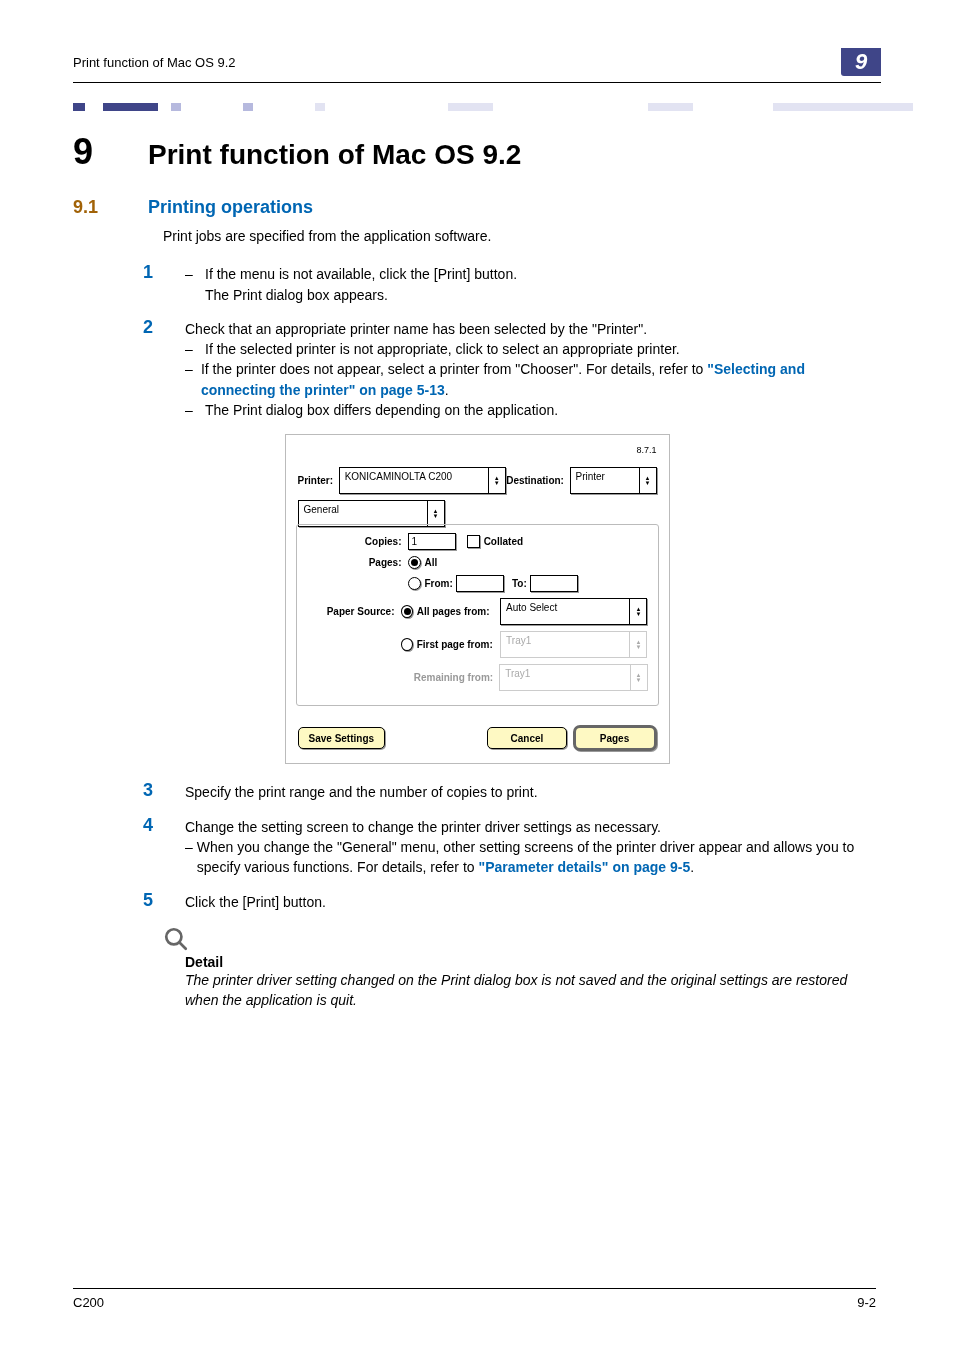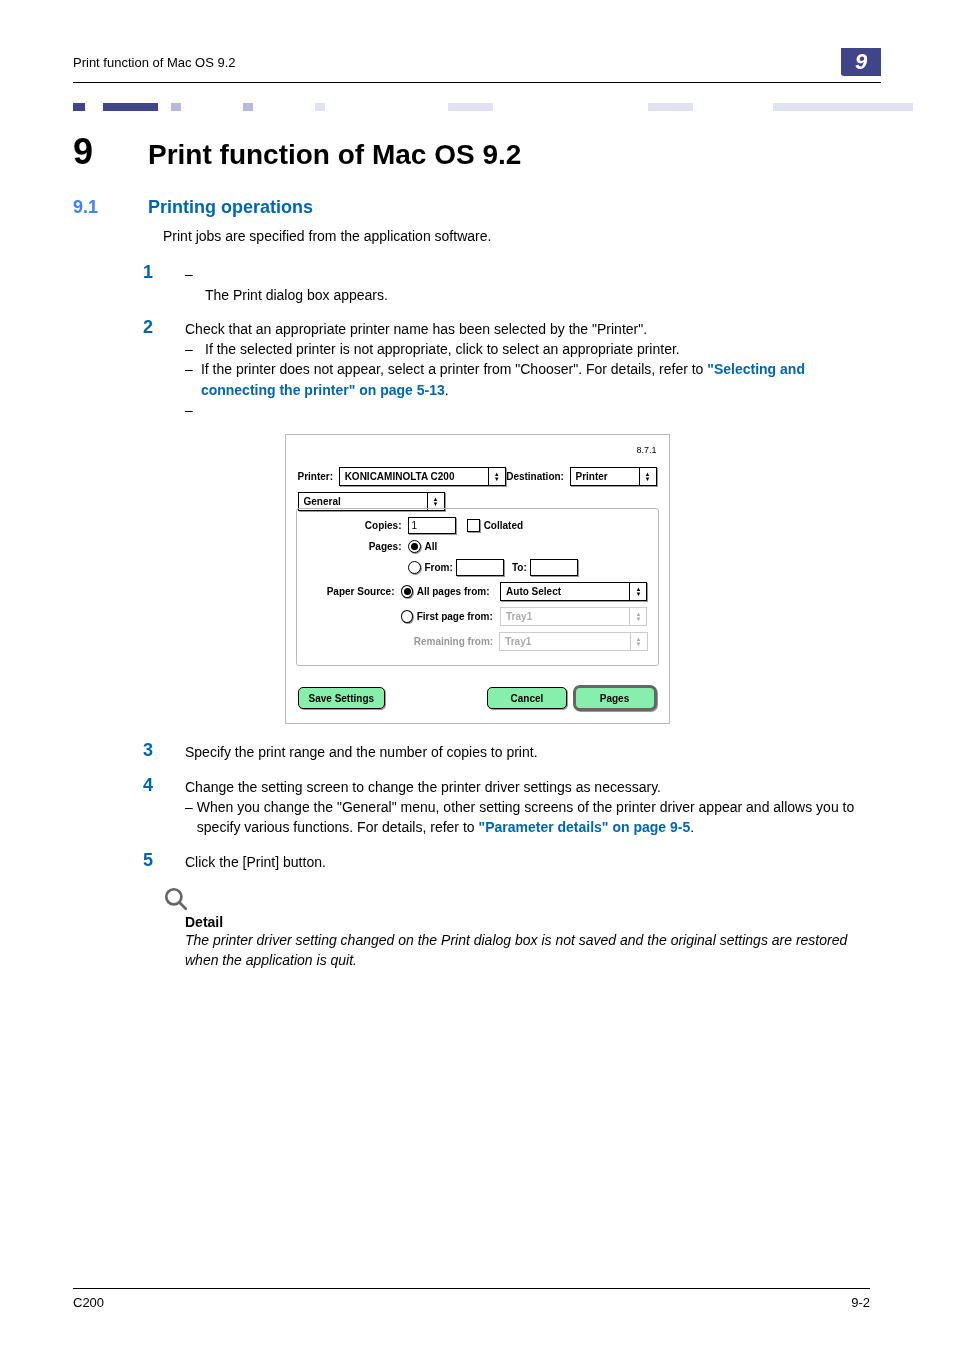--- a/index.html
+++ b/index.html
@@ -77,7 +77,7 @@
   .secnum {
     font-size: 18px;
     font-weight: bold;
-    color: #3b82f6;
+    color: #a16207;
     width: 75px;
   }
   .sectitle {

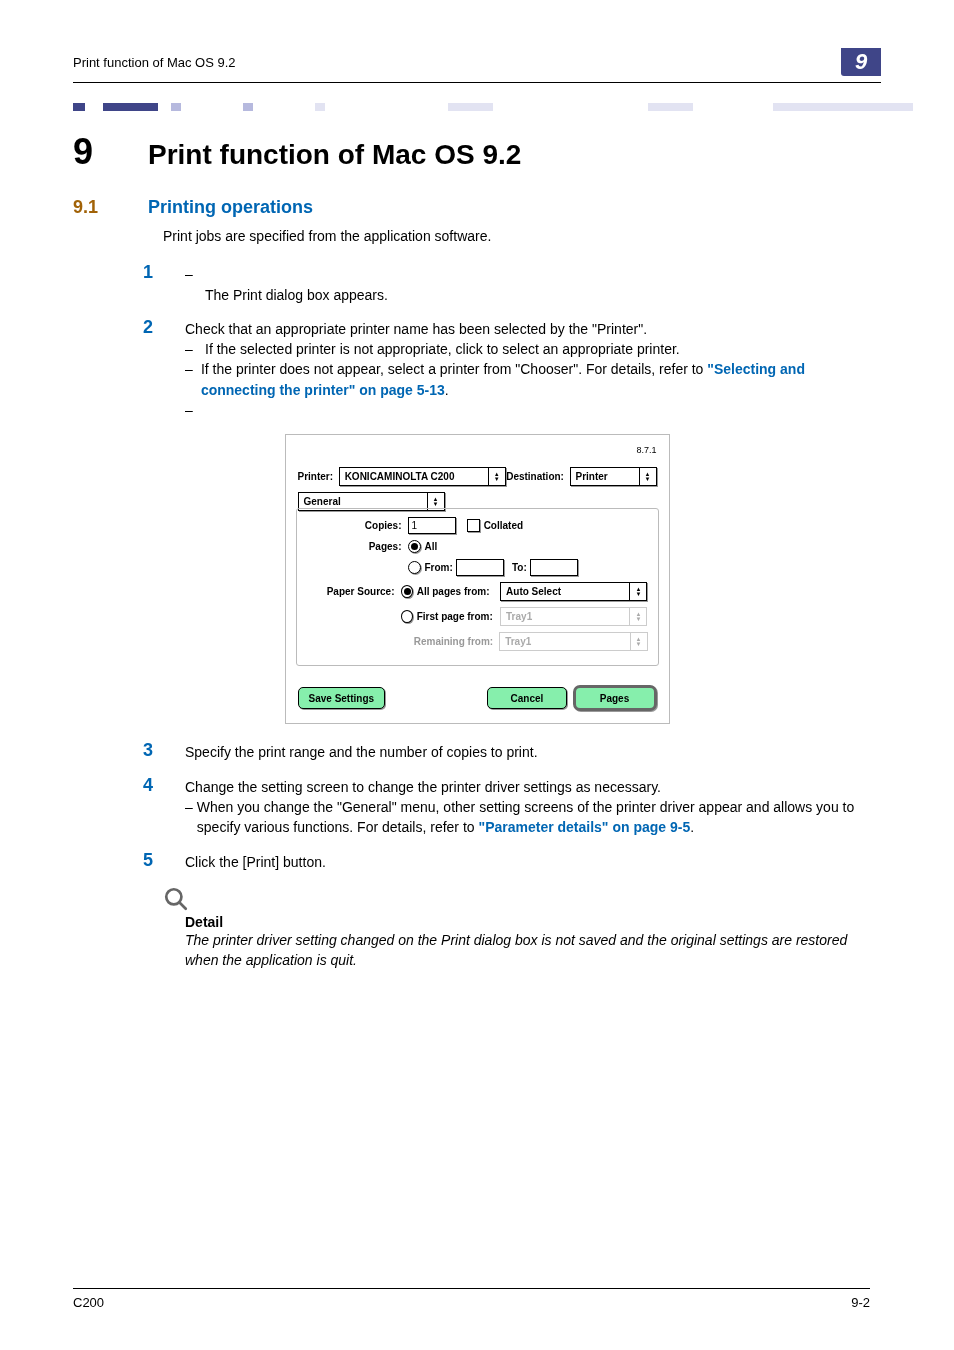--- a/index.html
+++ b/index.html
@@ -352,6 +352,7 @@
         <div class="stepnum">1</div>
         <div class="sub subline">
           <span class="sub-dash">–</span>
+          <span>If the menu is not available, click the [Print] button.</span>
         </div>
         <div class="sub subline">
           <span class="sub-dash"></span>

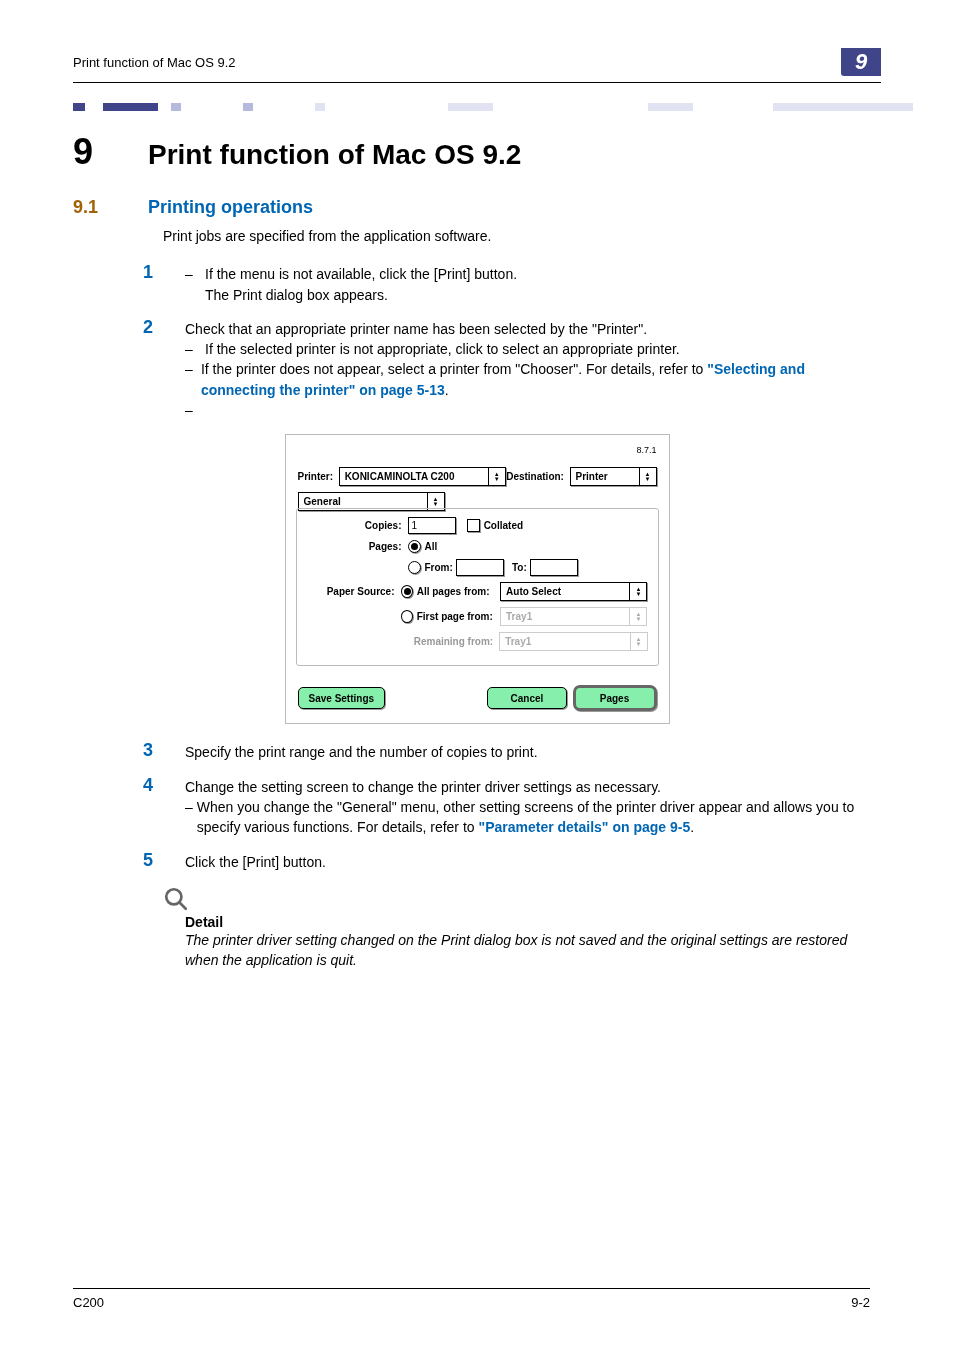--- a/index.html
+++ b/index.html
@@ -372,6 +372,7 @@
         </div>
         <div class="sub subline">
           <span class="sub-dash">–</span>
+          <span>The Print dialog box differs depending on the application.</span>
         </div>
       </div>
       <div class="dlg">

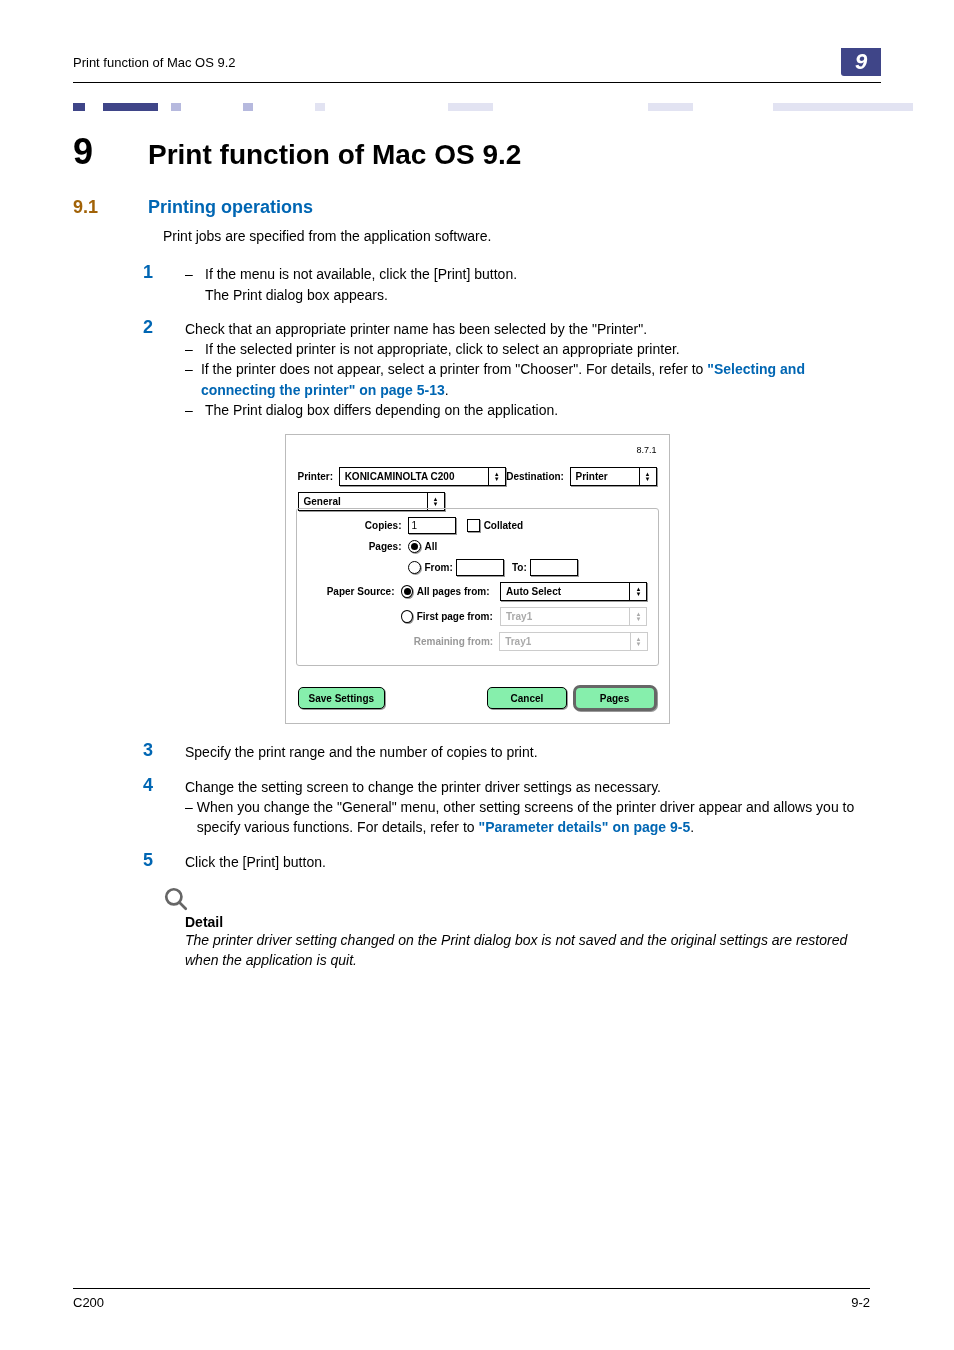--- a/index.html
+++ b/index.html
@@ -155,9 +155,9 @@
     background: #fff;
     height: 17px;
     line-height: 15px;
-    padding: 0 20px 0 5px;
-    font-size: 10px;
-    font-weight: bold;
+    padding: 0 20px 8px 5px;
+    font-size: 10px;
+    font-weight: normal;
     position: relative;
     display: inline-flex;
     align-items: center;

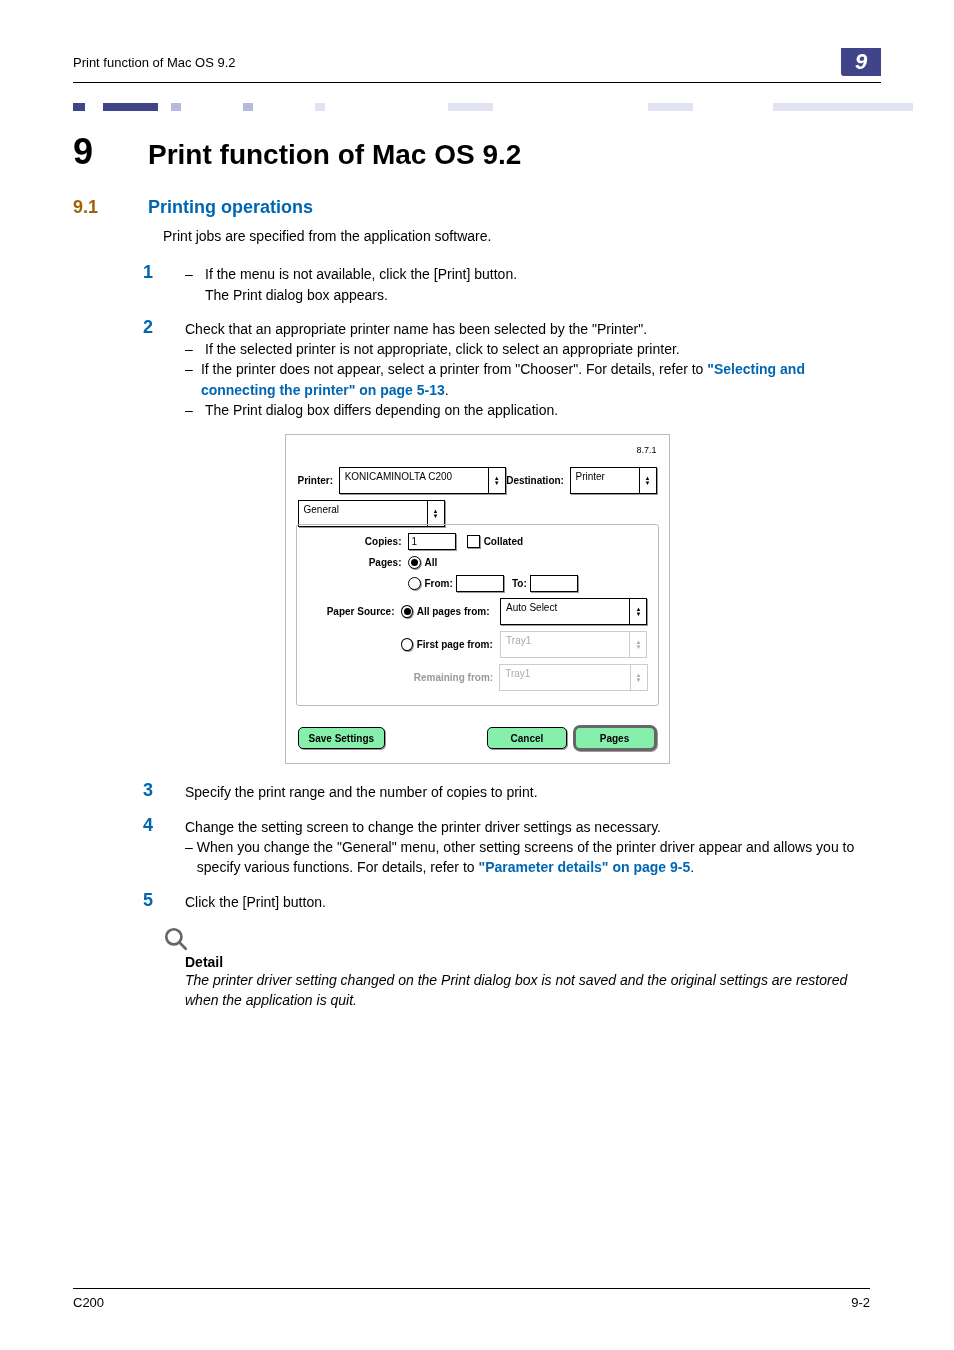--- a/index.html
+++ b/index.html
@@ -261,7 +261,7 @@
   }
   .dlg-btn {
     border: 1px solid #000;
-    background: #86efac;
+    background: #fef9c3;
     height: 20px;
     min-width: 58px;
     padding: 0 10px;

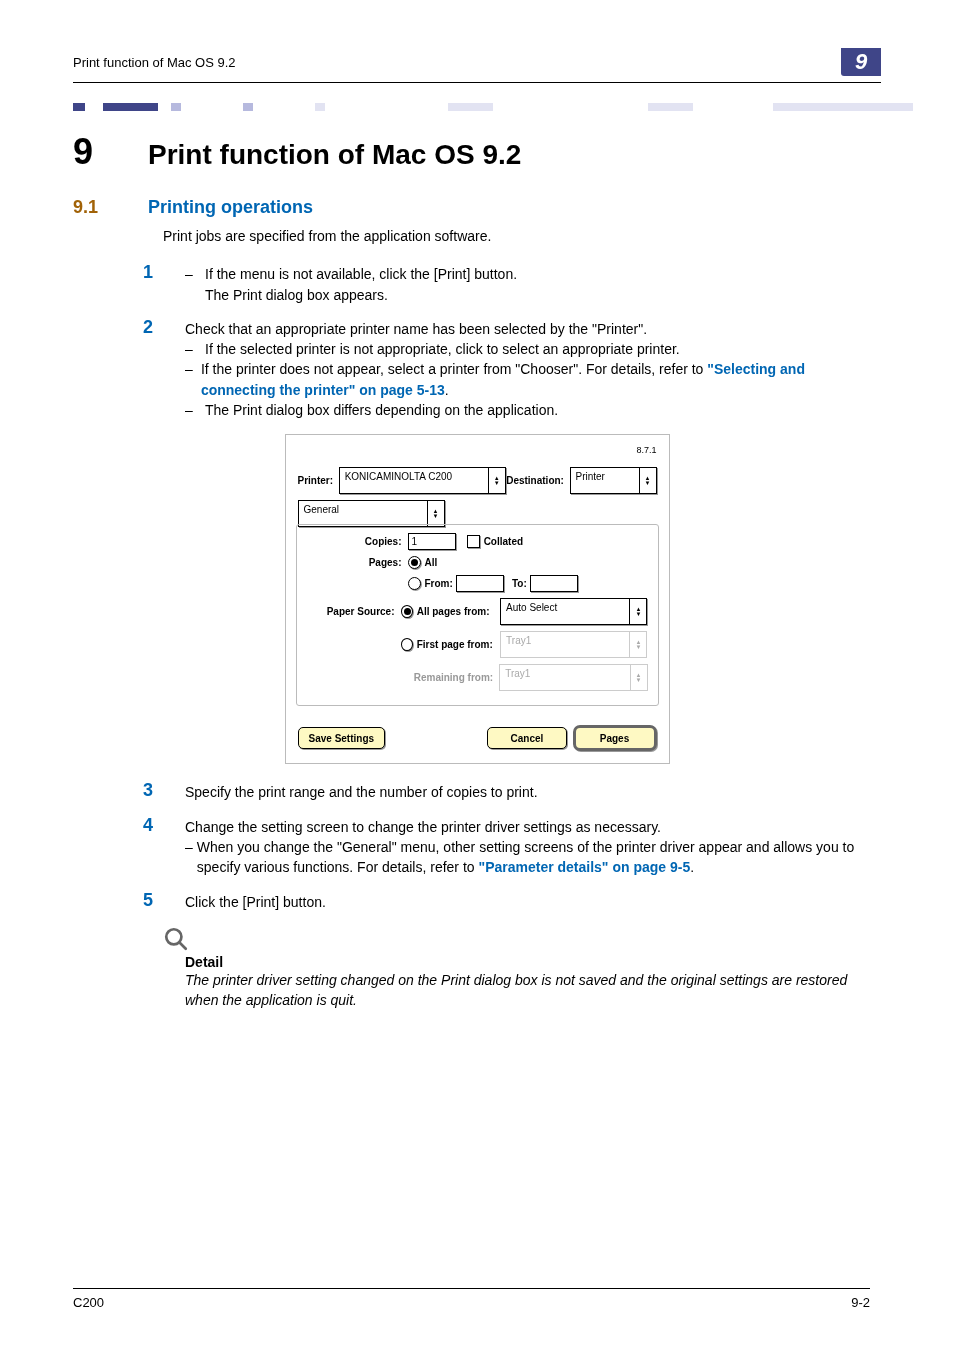--- a/index.html
+++ b/index.html
@@ -306,7 +306,7 @@
     position: absolute;
     bottom: 40px;
     left: 73px;
-    right: 84px;
+    right: 78px;
     border-top: 1px solid #000;
     padding-top: 6px;
     display: flex;

